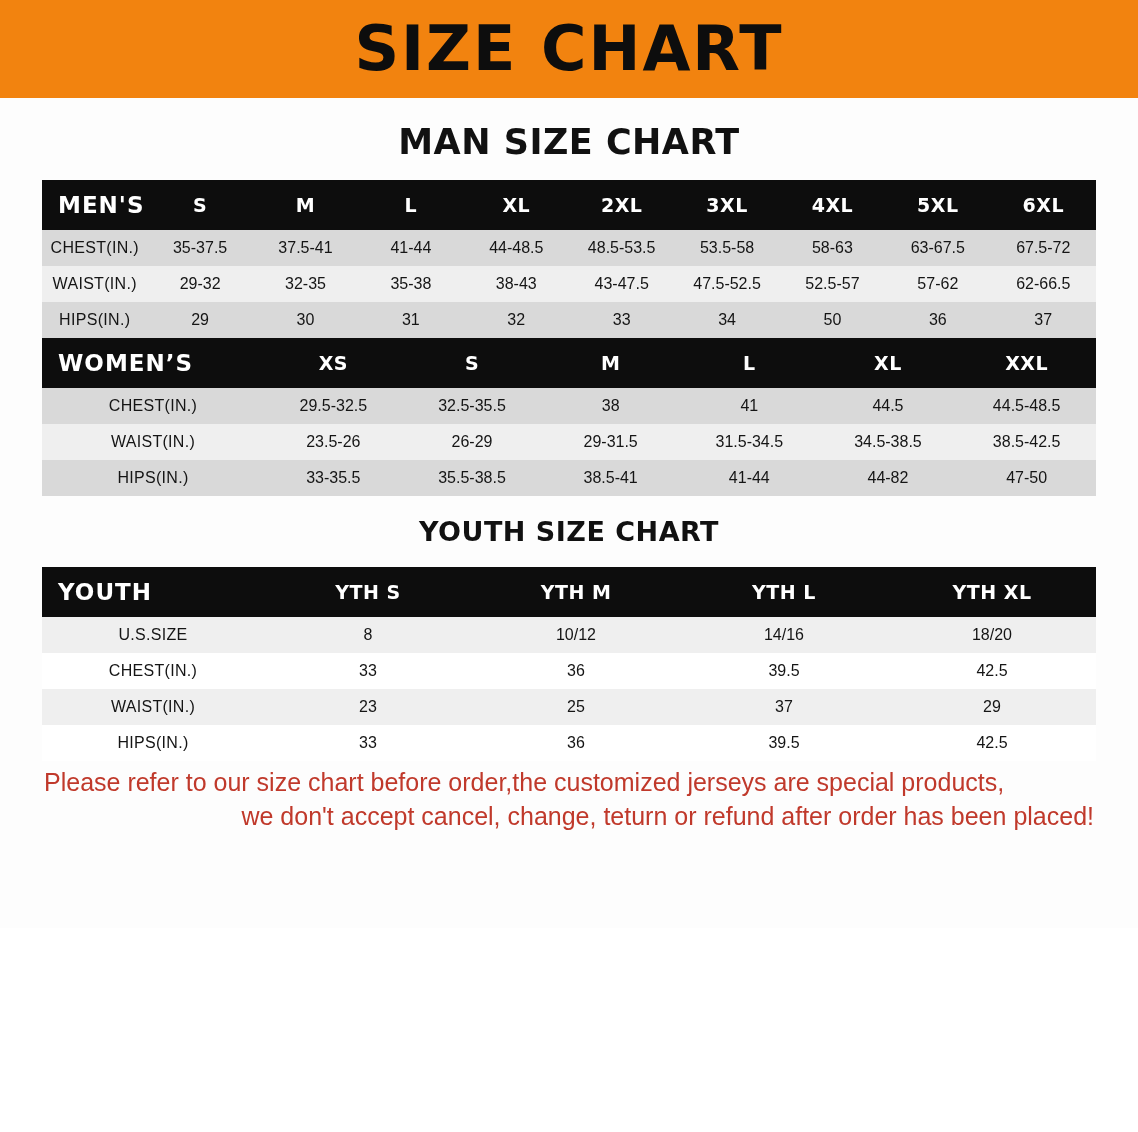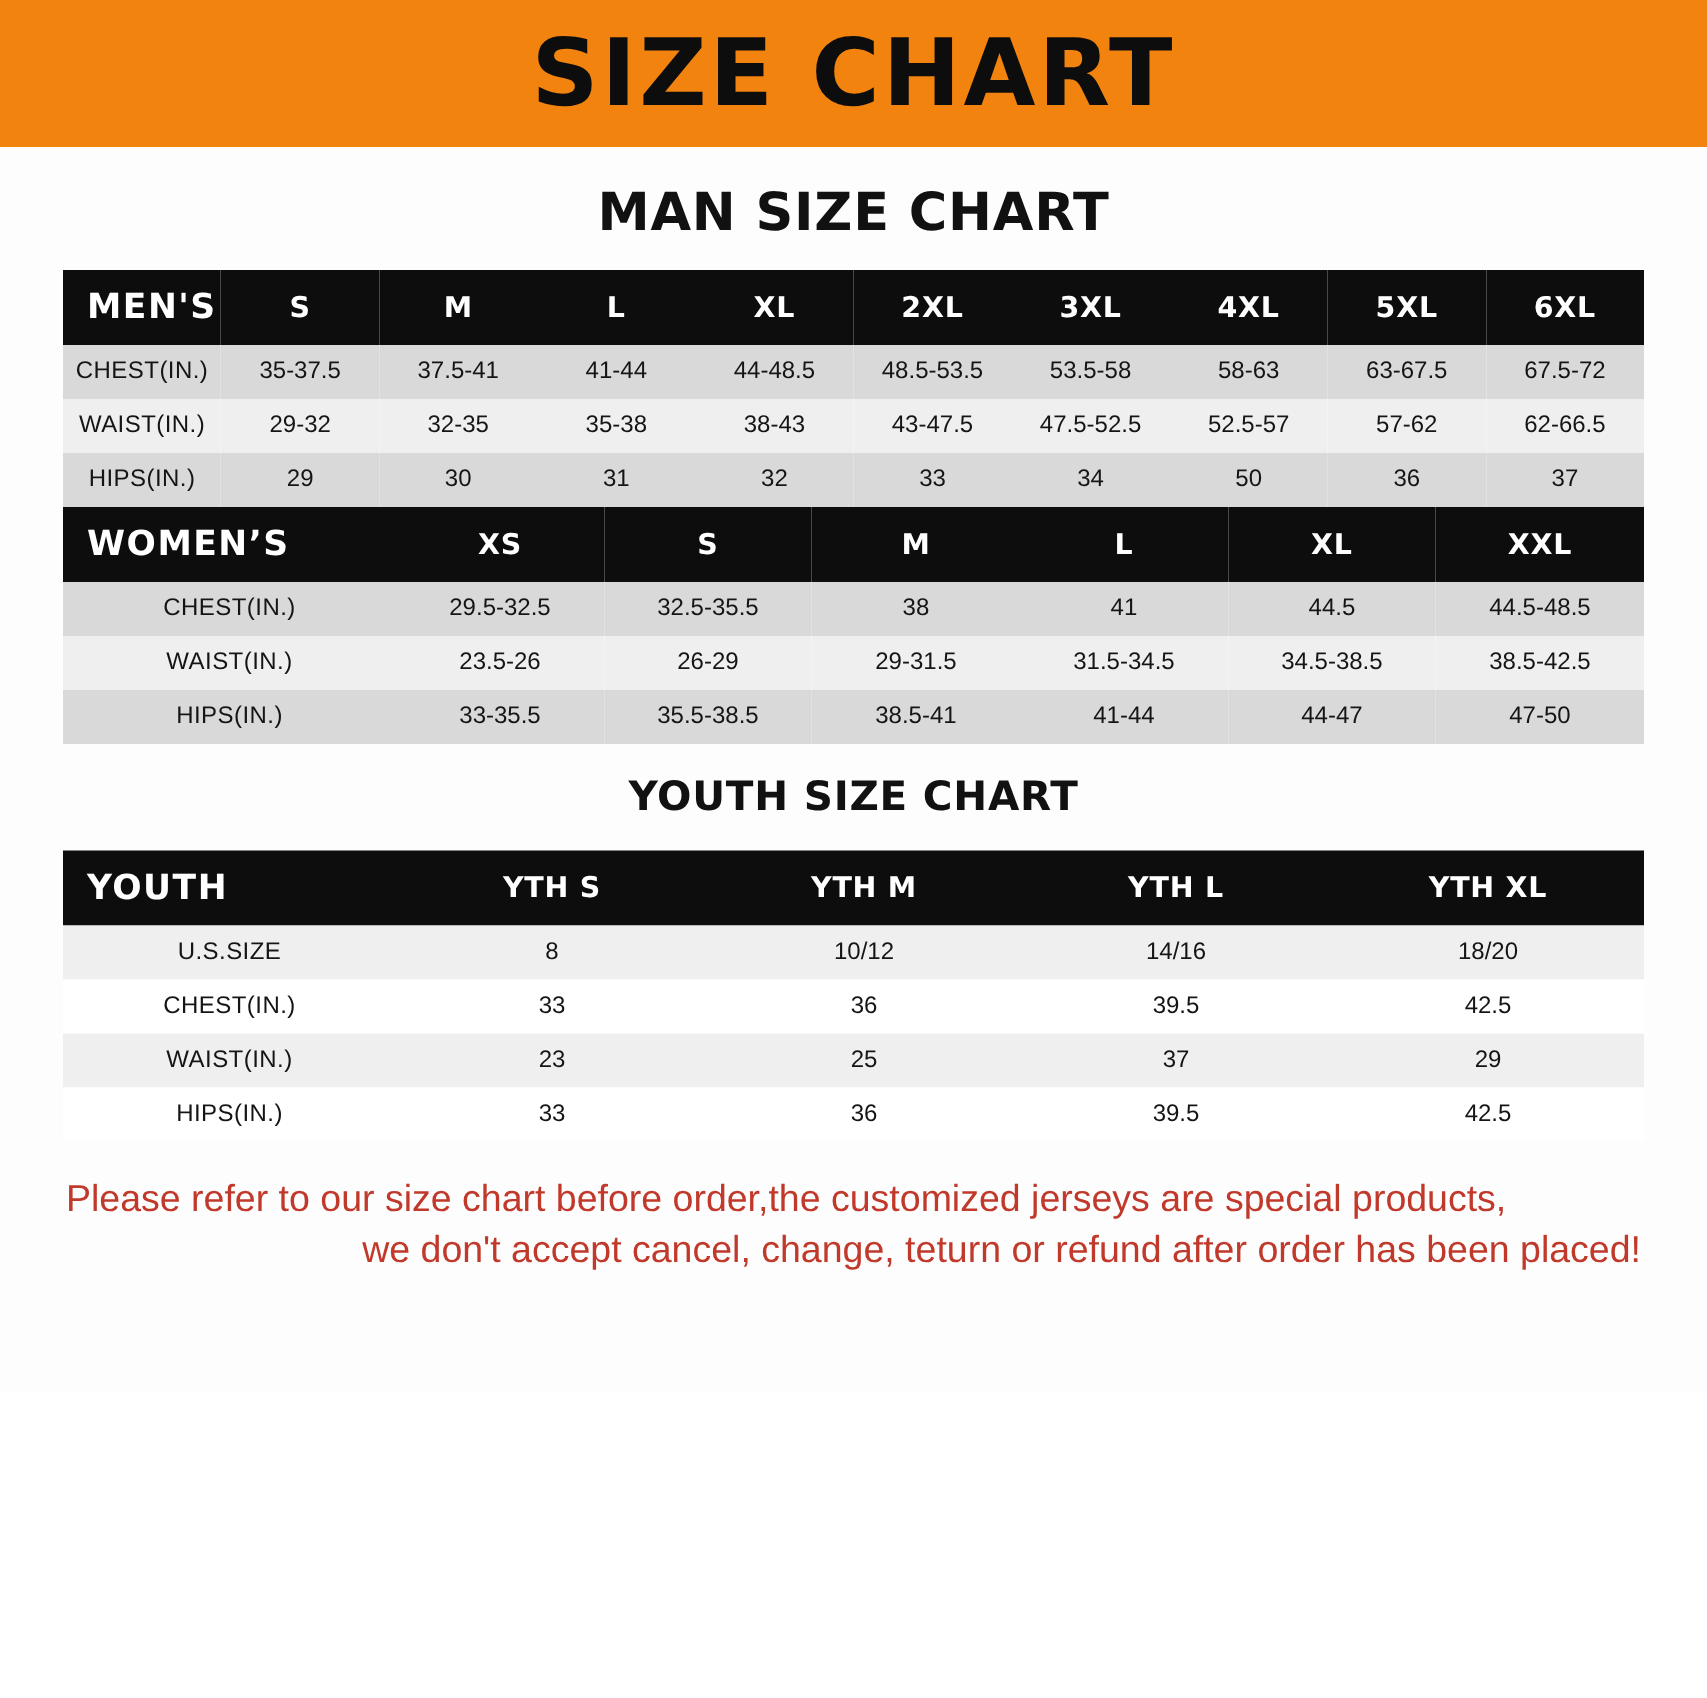--- a/index.html
+++ b/index.html
@@ -252,7 +252,7 @@
           <td>35.5-38.5</td>
           <td>38.5-41</td>
           <td>41-44</td>
-          <td>44-47</td>
+          <td>44-82</td>
           <td>47-50</td>
         </tr>
       </tbody>

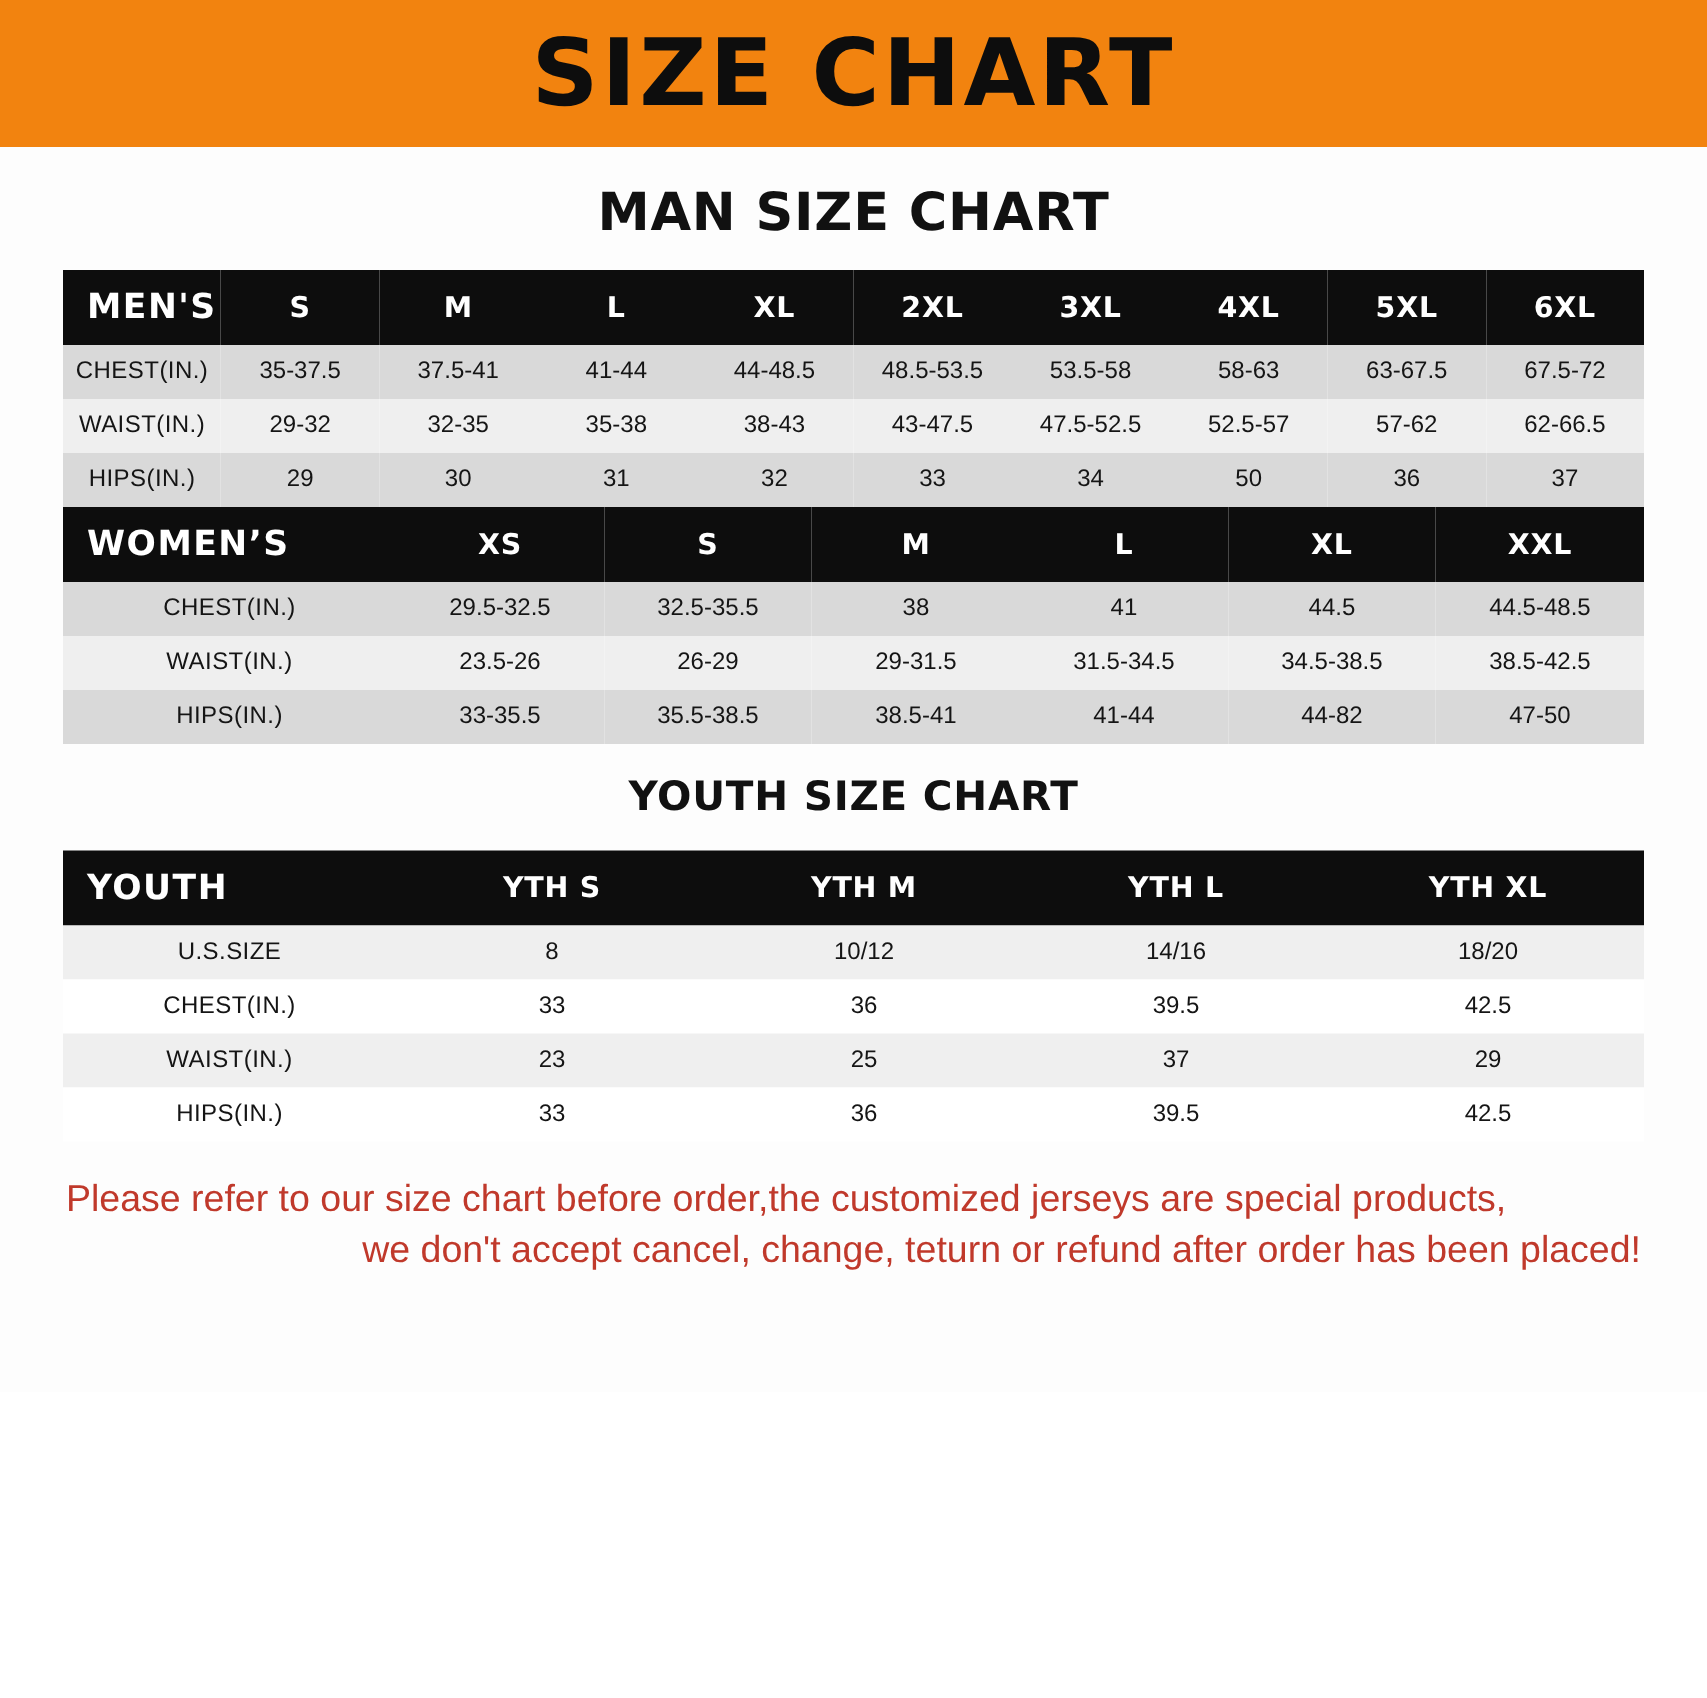--- a/index.html
+++ b/index.html
@@ -128,7 +128,7 @@
   
   .note {
     width: 1050px;
-    margin: 22px auto 0 auto;
+    margin: 5px auto 0 auto;
     color: #c0392b;
     font-family: "Liberation Sans", sans-serif;
     font-size: 25px;

